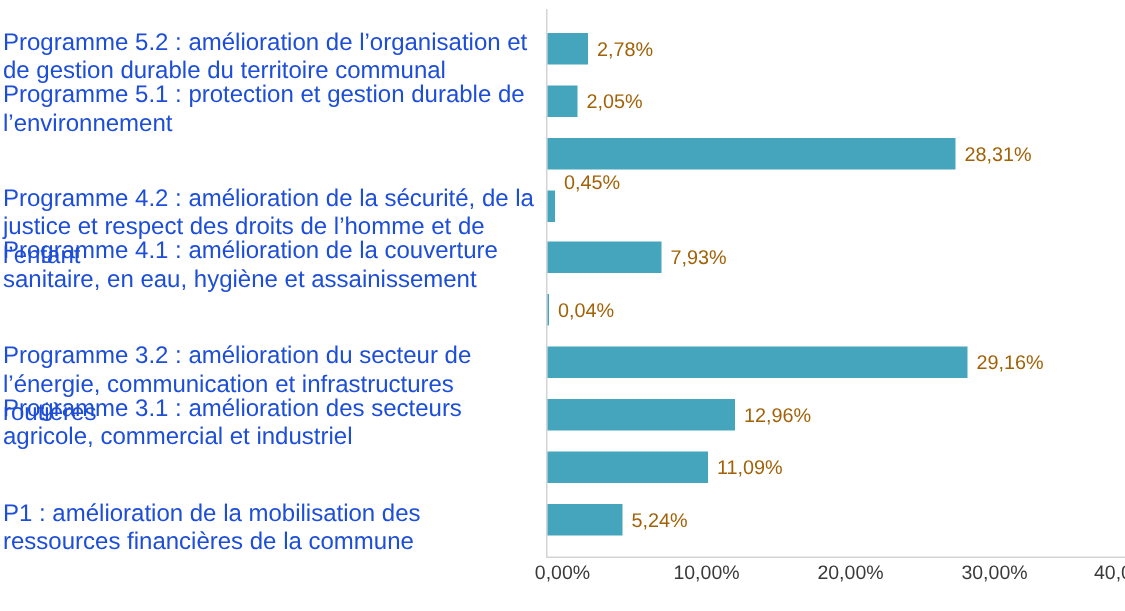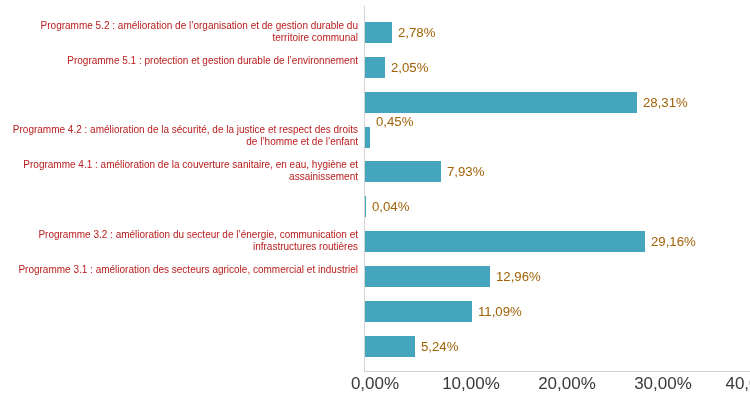--- a/index.html
+++ b/index.html
@@ -37,9 +37,9 @@
     position: absolute;
     right: 6px;
     width: 356px;
-    text-align: right;
-    font-size: 10px;
-    color: #b91c1c;
+    text-align: left;
+    font-size: 16px;
+    color: #1d4ed8;
     line-height: 1.18;
   }
   

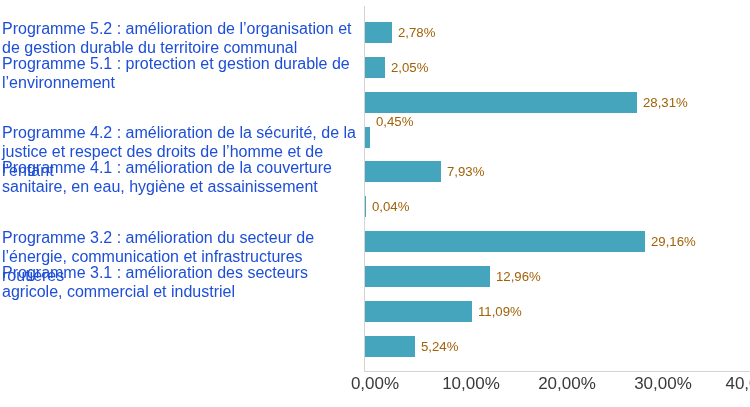--- a/index.html
+++ b/index.html
@@ -110,6 +110,7 @@
       <div class="cat-label" style="top:159px;">Programme 4.1 : amélioration de la couverture sanitaire, en eau, hygiène et assainissement</div>
       <div class="cat-label" style="top:229px;">Programme 3.2 : amélioration  du secteur de l’énergie, communication et infrastructures routières</div>
       <div class="cat-label" style="top:264px;">Programme 3.1 : amélioration des secteurs agricole, commercial et industriel</div>
+      <div class="cat-label" style="top:334px;">P1 : amélioration de la mobilisation des ressources financières de la commune</div>
     </div>
 
     <div class="axis-line"></div>

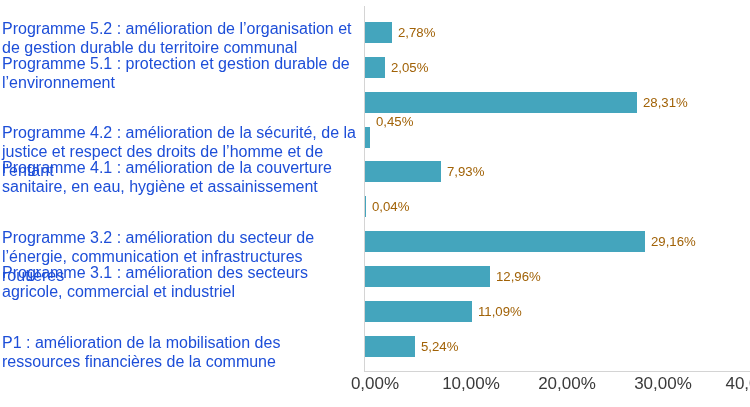--- a/index.html
+++ b/index.html
@@ -90,7 +90,7 @@
   }
   .xtick {
     position: absolute;
-    font-size: 17px;
+    font-size: 13px;
     color: #3a3a3a;
     white-space: nowrap;
     transform: translateX(-50%);

